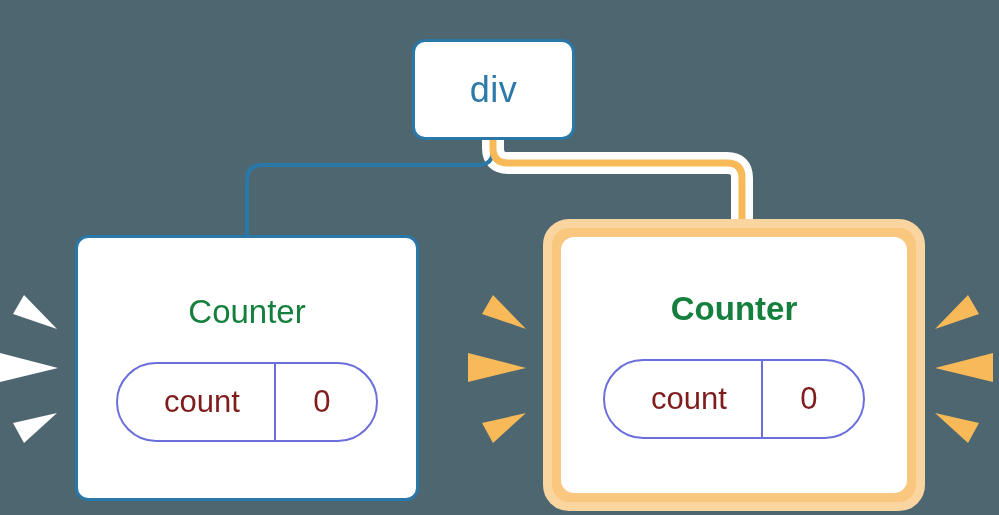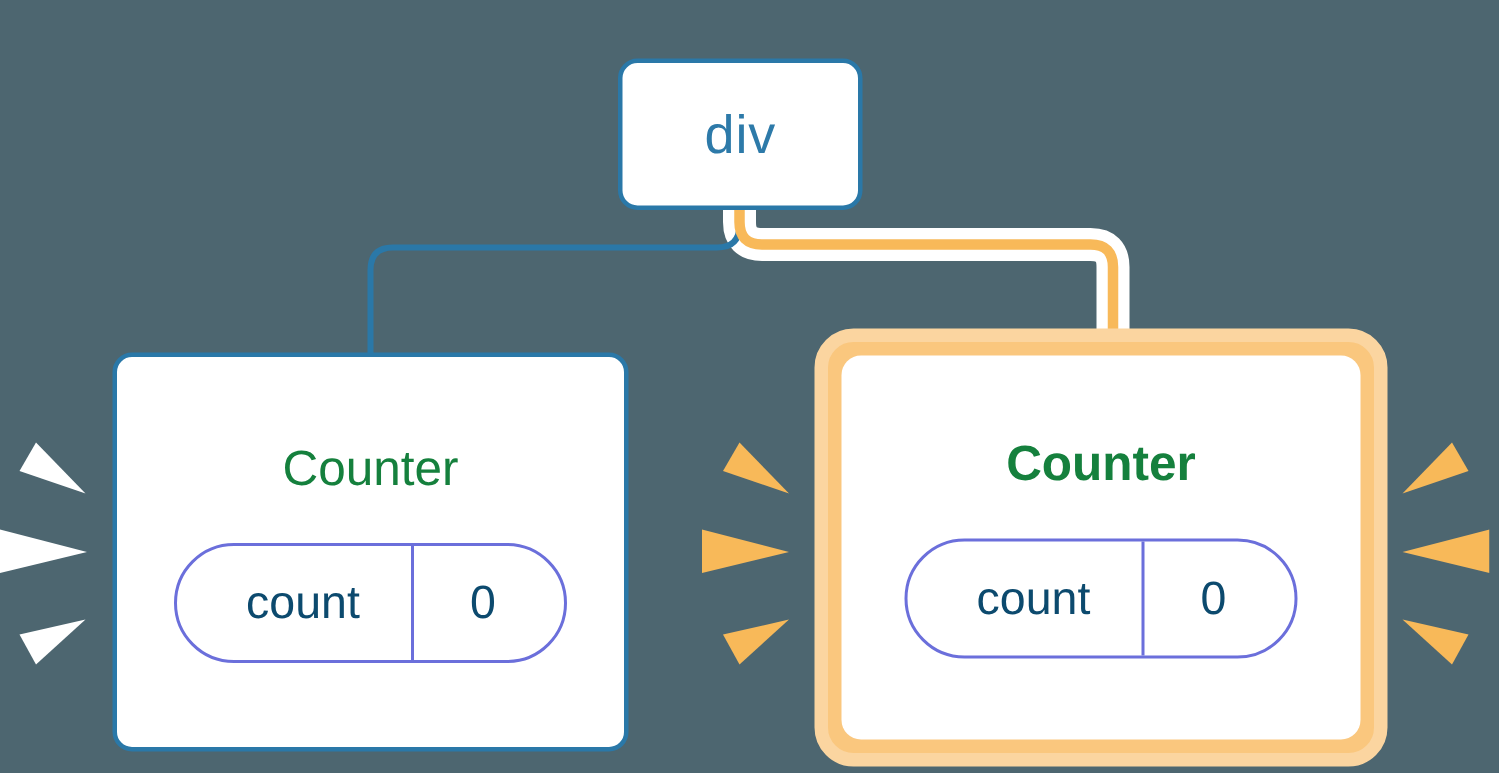--- a/index.html
+++ b/index.html
@@ -112,7 +112,7 @@
     display: flex;
     align-items: center;
     justify-content: center;
-    color: #0c4a6e;
+    color: #7f1d1d;
     font-size: 31px;
     line-height: 1;
   }

